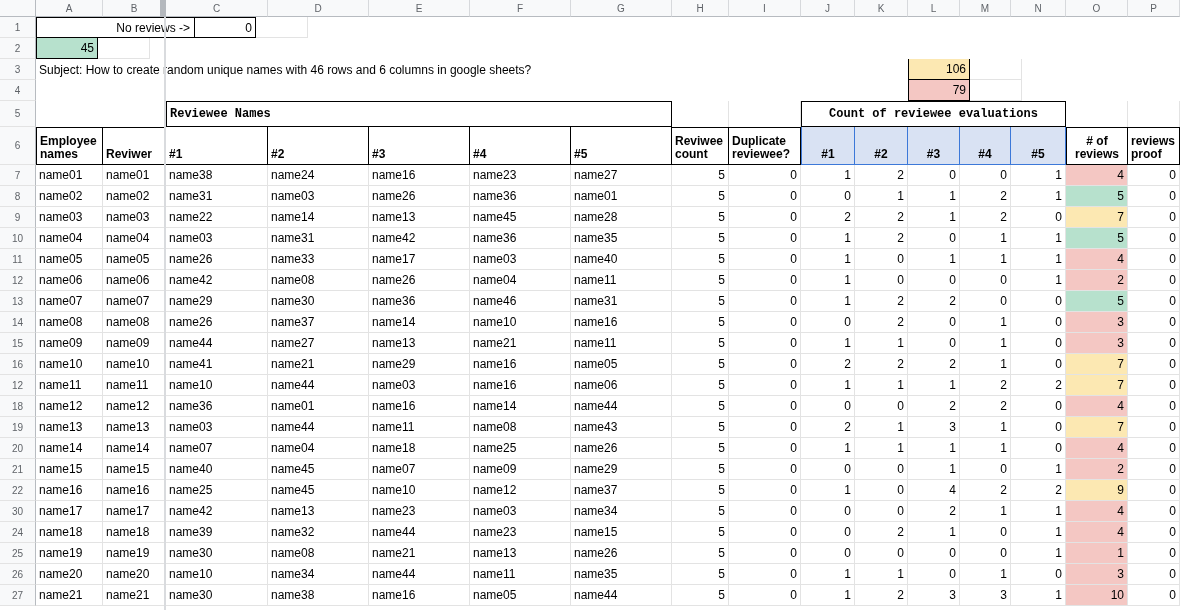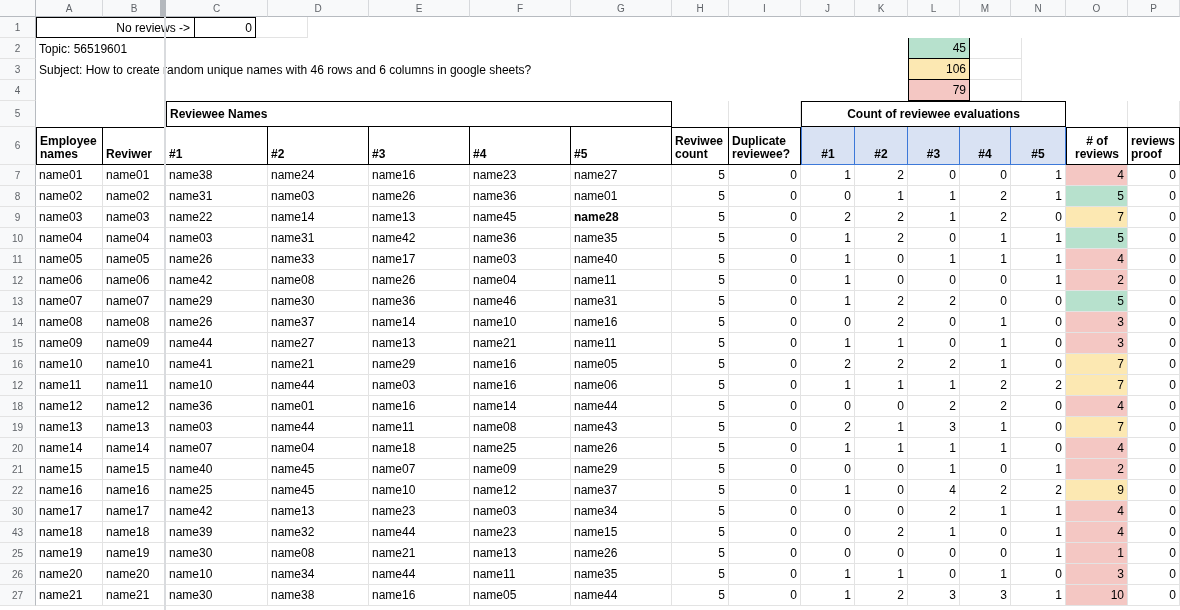--- a/index.html
+++ b/index.html
@@ -63,7 +63,6 @@
     </div>
     <div class="row" style="height: 21px;">
       <div class="rowhdr">2</div>
-      <div class="c info-text" style="width: 872px;">Topic: 56519601</div>
       <div class="c legend-value num" style="width: 62px; background: rgb(183, 225, 205);">45</div>
       <div class="c" style="width: 52px;"></div>
     </div>

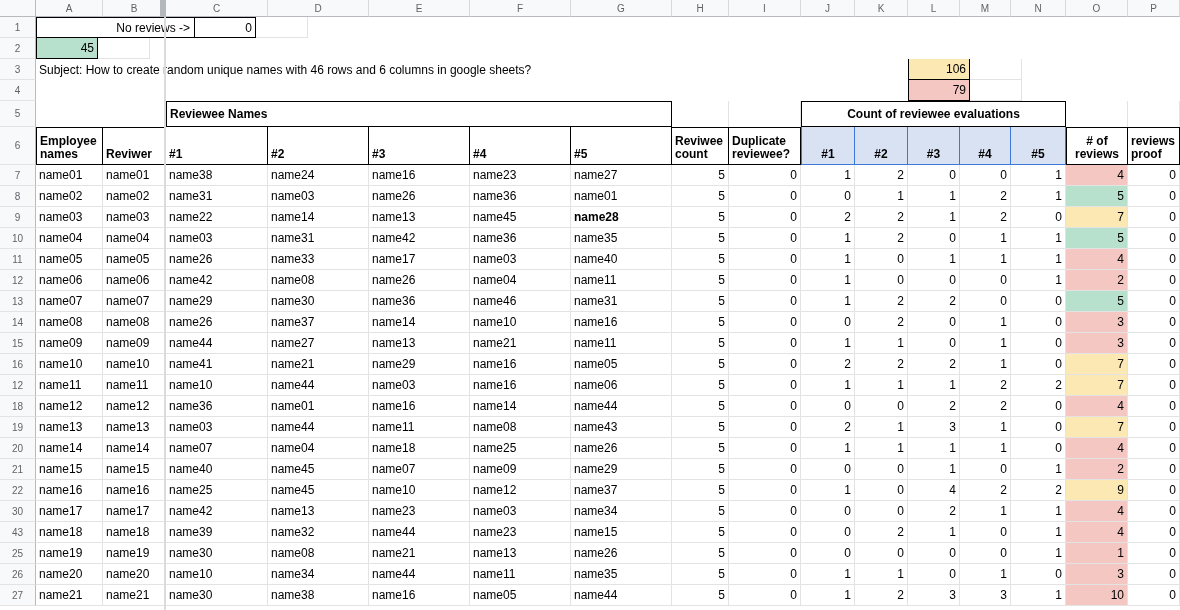--- a/index.html
+++ b/index.html
@@ -23,7 +23,7 @@
   .nb{border-bottom:none;}
   .num{justify-content:flex-end;}
   .bold{font-weight:bold;}
-  .box{border:1px solid #000;}
+  .box{border:1px solid #000;font-family:Liberation Mono, monospace;}
   .center{justify-content:center;text-align:center;}
   .info-text{border-right:none;border-bottom:none;}
   .legend-label{border-left:1px solid #000;border-bottom:1px solid #000;border-right:none;justify-content:flex-end;padding-right:4px;}

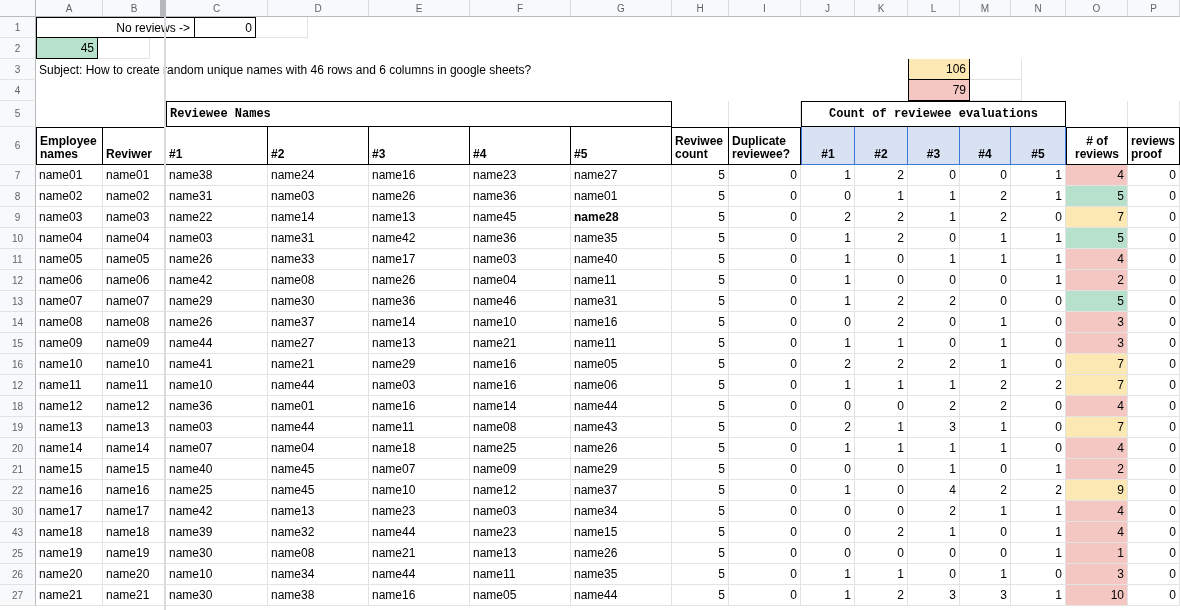--- a/index.html
+++ b/index.html
@@ -153,7 +153,7 @@
       <div class="c" style="width: 101px;">name14</div>
       <div class="c" style="width: 101px;">name13</div>
       <div class="c" style="width: 101px;">name45</div>
-      <div class="c" style="width: 101px; font-weight: bold;">name28</div>
+      <div class="c" style="width: 101px;">name28</div>
       <div class="c num" style="width: 57px;">5</div>
       <div class="c num" style="width: 72px;">0</div>
       <div class="c num" style="width: 54px;">2</div>

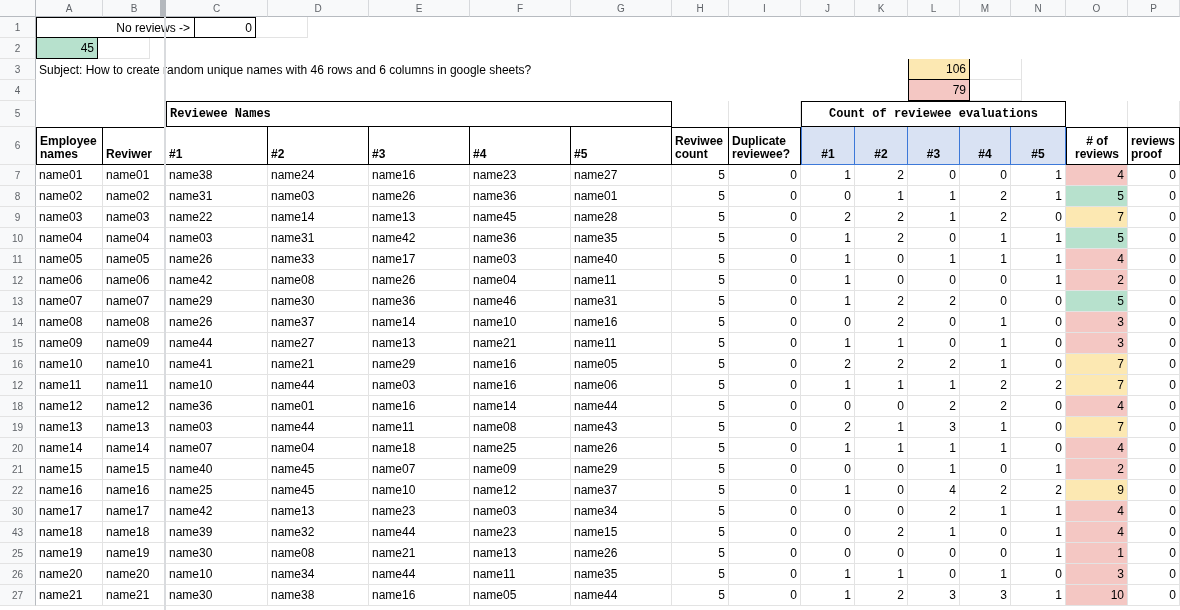--- a/index.html
+++ b/index.html
@@ -431,7 +431,7 @@
       <div class="c num" style="width: 52px;">0</div>
     </div>
     <div class="row" style="height: 21px;">
-      <div class="rowhdr">43</div>
+      <div class="rowhdr">24</div>
       <div class="c" style="width: 67px;">name18</div>
       <div class="c" style="width: 63px;">name18</div>
       <div class="c" style="width: 102px;">name39</div>

